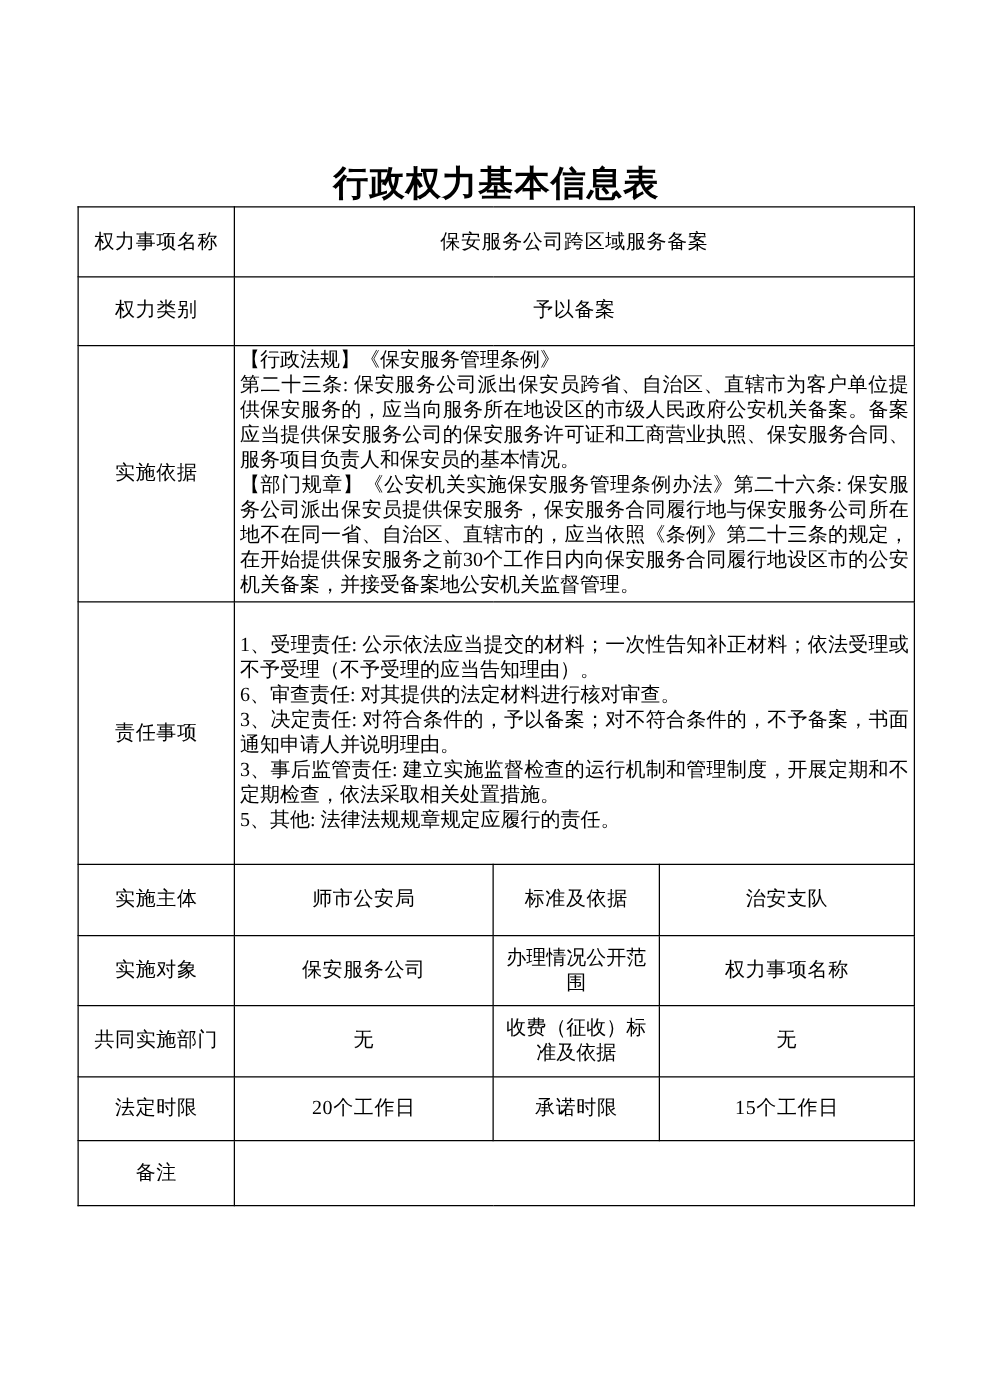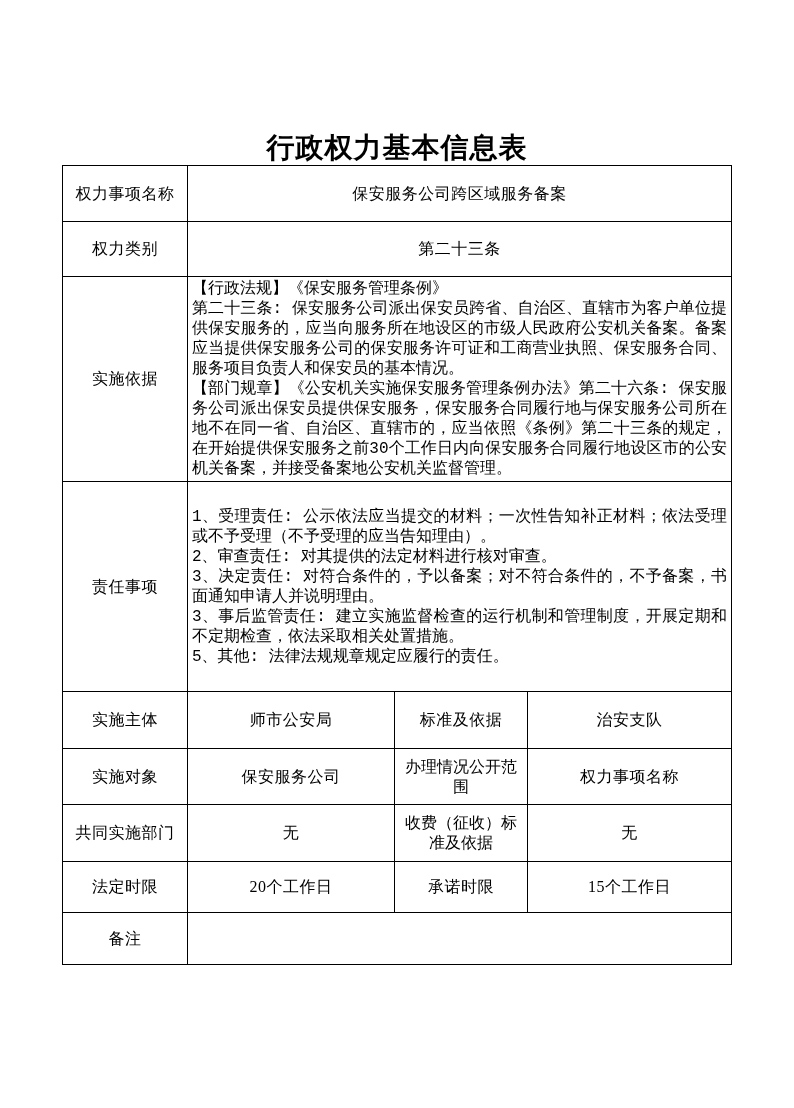--- a/index.html
+++ b/index.html
@@ -93,7 +93,7 @@
 
     <tr class="r2">
       <td class="label">权力类别</td>
-      <td class="value" colspan="3">第二十三条</td>
+      <td class="value" colspan="3">予以备案</td>
     </tr>
 
     <tr class="r3">

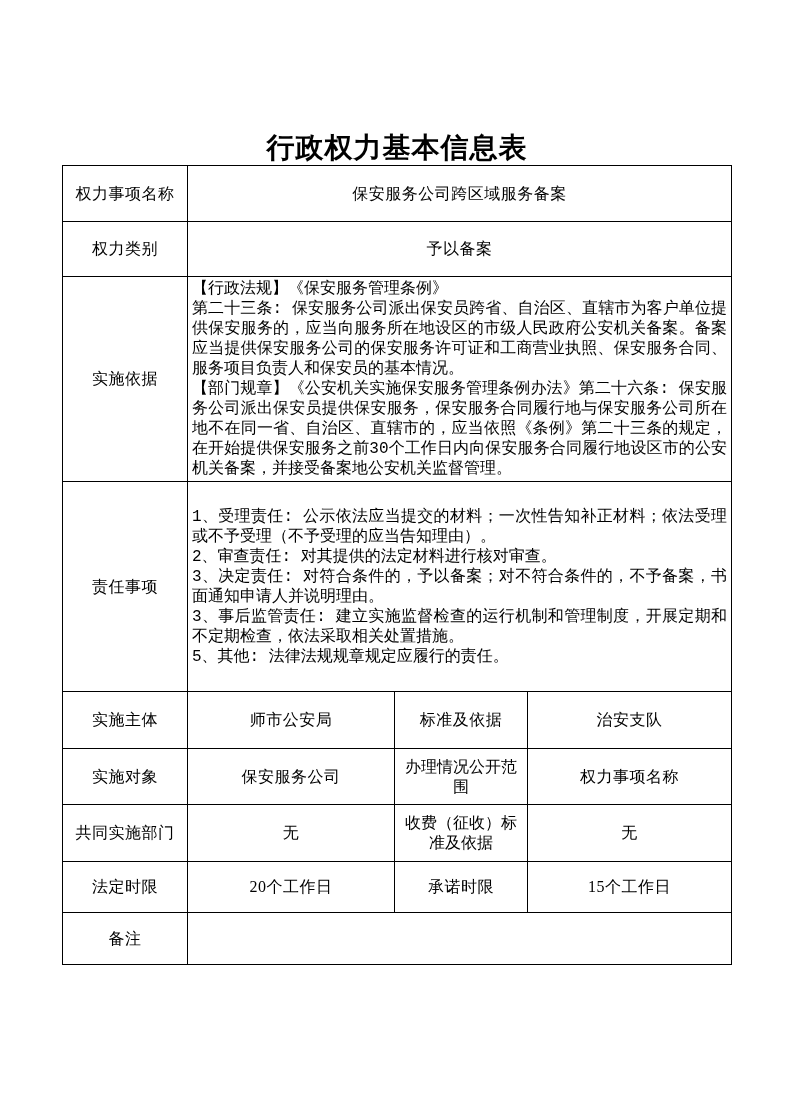--- a/index.html
+++ b/index.html
@@ -59,7 +59,7 @@
     line-height: 20.2px;
     letter-spacing: 0;
   }
-  .pline { text-align: justify; font-family: Liberation Mono, monospace; }
+  .pline { text-align: justify; }
   tr.r1 { height: 56px; }
   tr.r2 { height: 55px; }
   tr.r3 { height: 202px; }

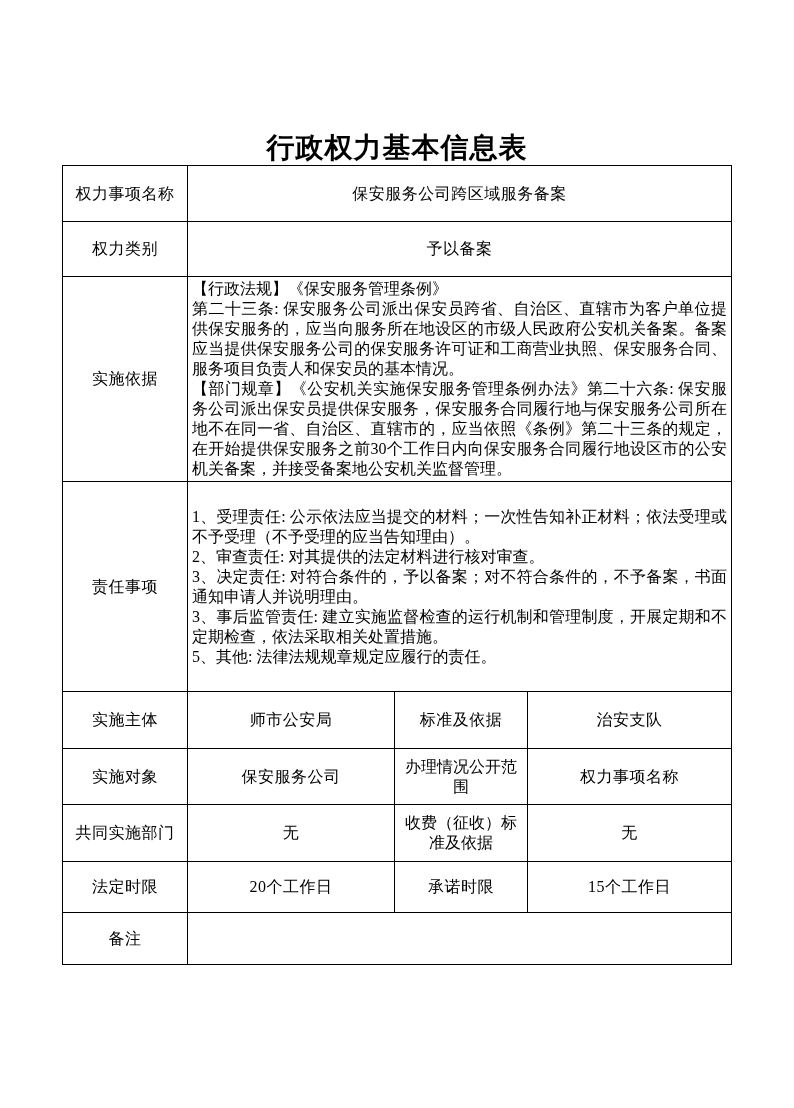--- a/index.html
+++ b/index.html
@@ -109,7 +109,7 @@
       <td class="label">责任事项</td>
       <td class="para" colspan="3">
         <div class="pline">1、受理责任: 公示依法应当提交的材料；一次性告知补正材料；依法受理或不予受理（不予受理的应当告知理由）。</div>
-        <div class="pline">2、审查责任: 对其提供的法定材料进行核对审查。</div>
+        <div class="pline">6、审查责任: 对其提供的法定材料进行核对审查。</div>
         <div class="pline">3、决定责任: 对符合条件的，予以备案；对不符合条件的，不予备案，书面通知申请人并说明理由。</div>
         <div class="pline">3、事后监管责任: 建立实施监督检查的运行机制和管理制度，开展定期和不定期检查，依法采取相关处置措施。</div>
         <div class="pline">5、其他: 法律法规规章规定应履行的责任。</div>

